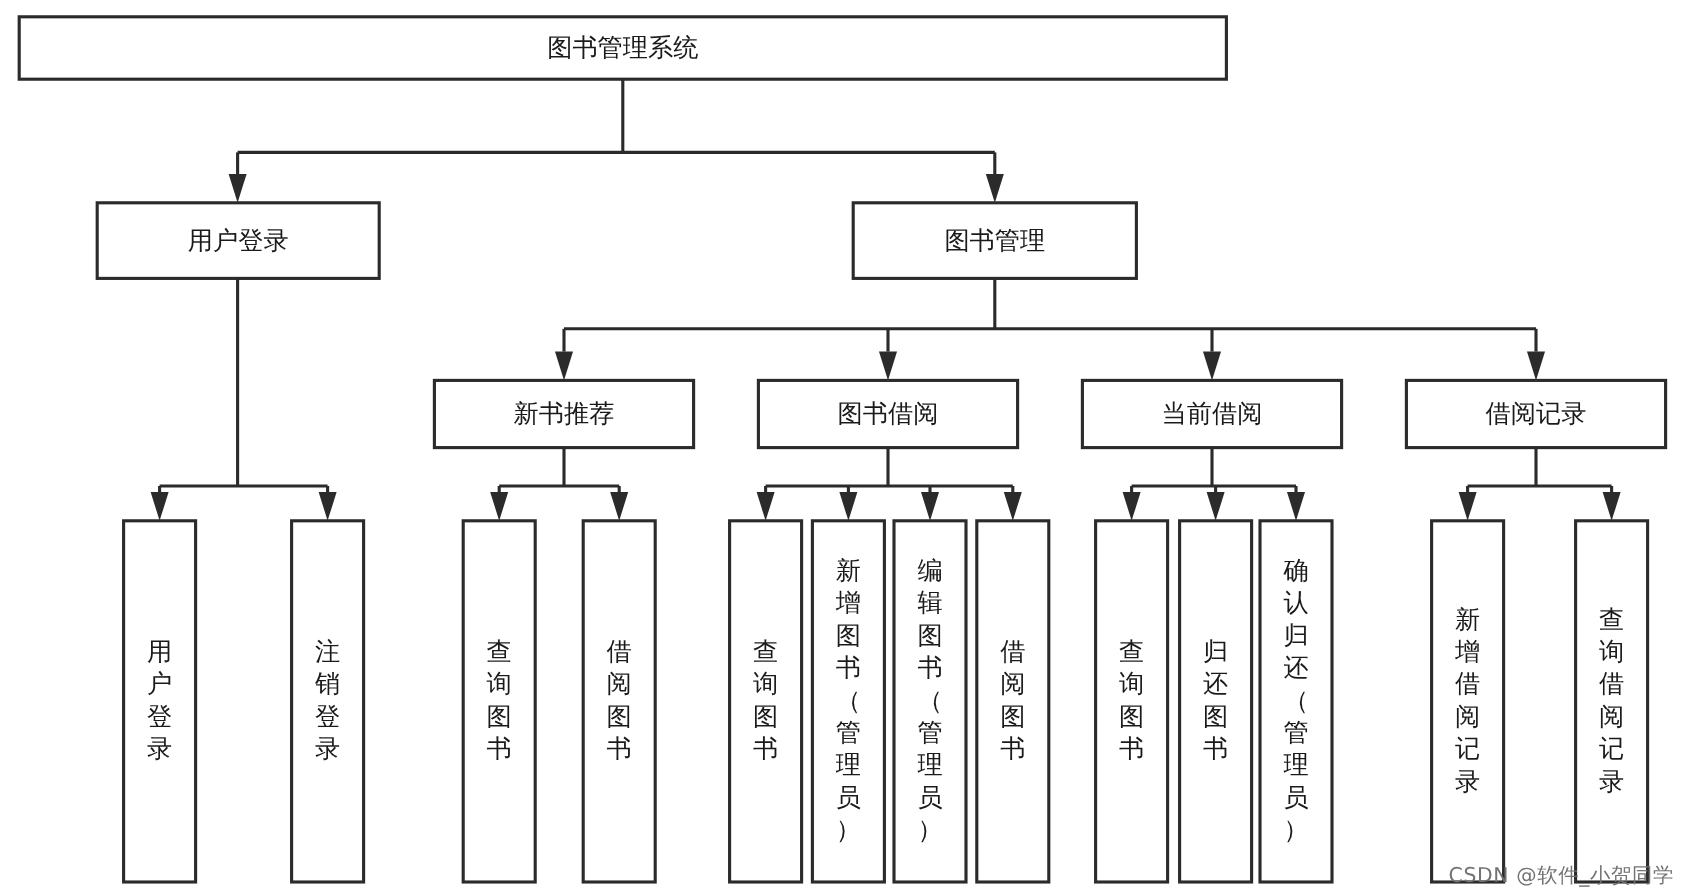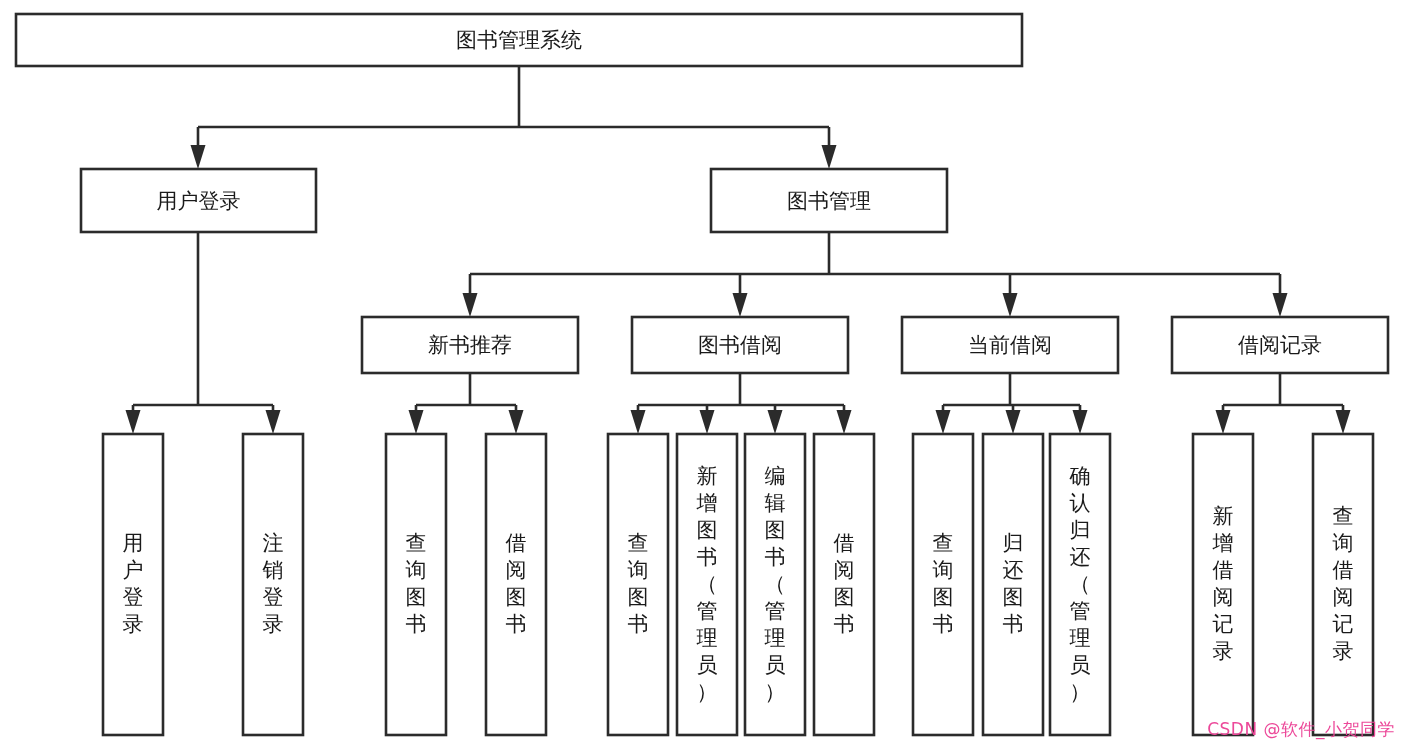--- a/index.html
+++ b/index.html
@@ -59,7 +59,7 @@
     bottom: 6px;
     font-family: "DejaVu Sans", "Liberation Sans", sans-serif;
     font-size: 17px;
-    color: #ec4899;
+    color: #737373;
     white-space: nowrap;
     user-select: none;
     letter-spacing: 0.5px;

